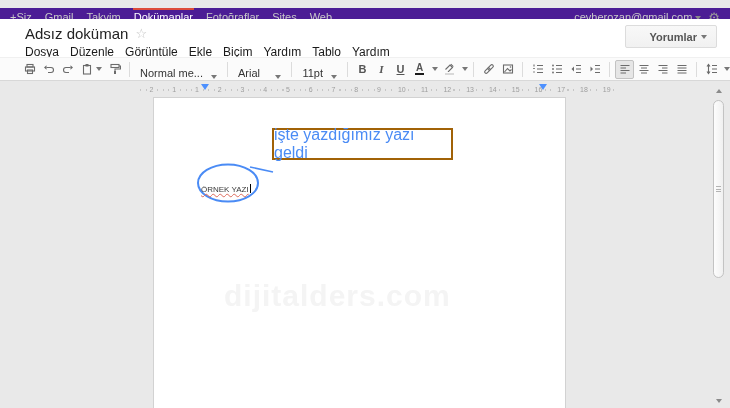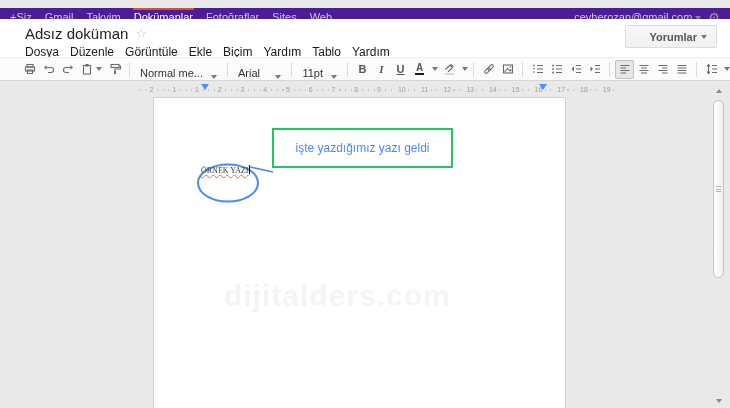--- a/index.html
+++ b/index.html
@@ -64,9 +64,9 @@
   
   .page { position:absolute; left:153px; top:97px; width:413px; height:311px; background:#fff;
           border:1px solid #d2d2d2; border-bottom:none; }
-  .callout { position:absolute; left:118px; top:30px; width:181px; height:40px; background:#fff;
-             border:2px solid #22c55e; display:flex; align-items:center; justify-content:center;
-             font-size:12px; color:#4a8bf5; cursor:pointer; }
+  .callout { position:absolute; left:118px; top:30px; width:181px; height:32px; background:#fff;
+             border:2px solid #a16207; display:flex; align-items:center; justify-content:center;
+             font-size:16px; color:#4a8bf5; cursor:pointer; }
   .shape-svg { position:absolute; left:40px; top:58px; }
   .shape-text { position:absolute; left:47px; top:67px; font-size:8px; color:#3a3a3a;
                 text-decoration-line:underline; text-decoration-style:wavy; text-decoration-color:#dd6b5c;

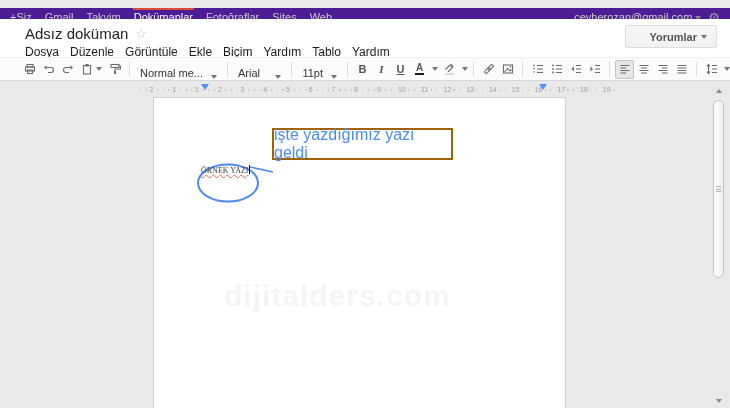--- a/index.html
+++ b/index.html
@@ -68,9 +68,9 @@
              border:2px solid #a16207; display:flex; align-items:center; justify-content:center;
              font-size:16px; color:#4a8bf5; cursor:pointer; }
   .shape-svg { position:absolute; left:40px; top:58px; }
-  .shape-text { position:absolute; left:47px; top:67px; font-size:8px; color:#3a3a3a;
+  .shape-text { position:absolute; left:47px; top:86px; font-size:8px; color:#3a3a3a;
                 text-decoration-line:underline; text-decoration-style:wavy; text-decoration-color:#dd6b5c;
-                white-space:nowrap;font-family:Liberation Serif, serif; }
+                white-space:nowrap; }
   .text-caret { display:inline-block; width:1px; height:9px; background:#000; vertical-align:-1px; margin-left:1px; }
   .watermark { position:absolute; left:70px; top:181px; font-size:30px; font-weight:bold;
                color:#f4f4f4; letter-spacing:1px; white-space:nowrap; }

